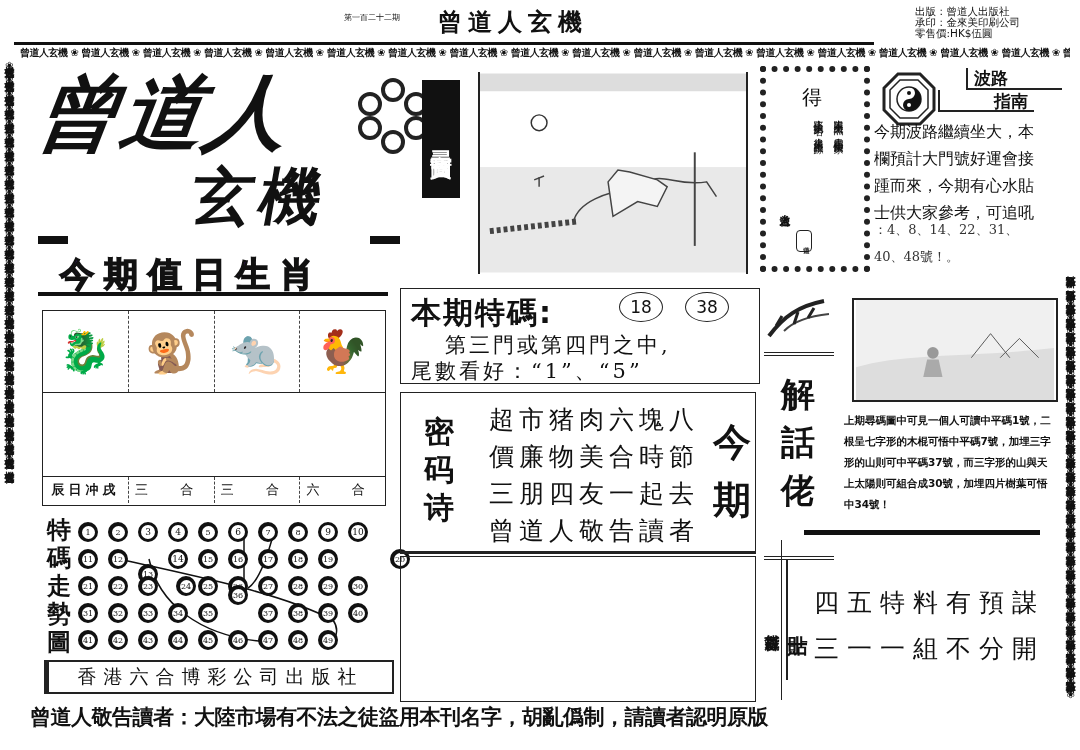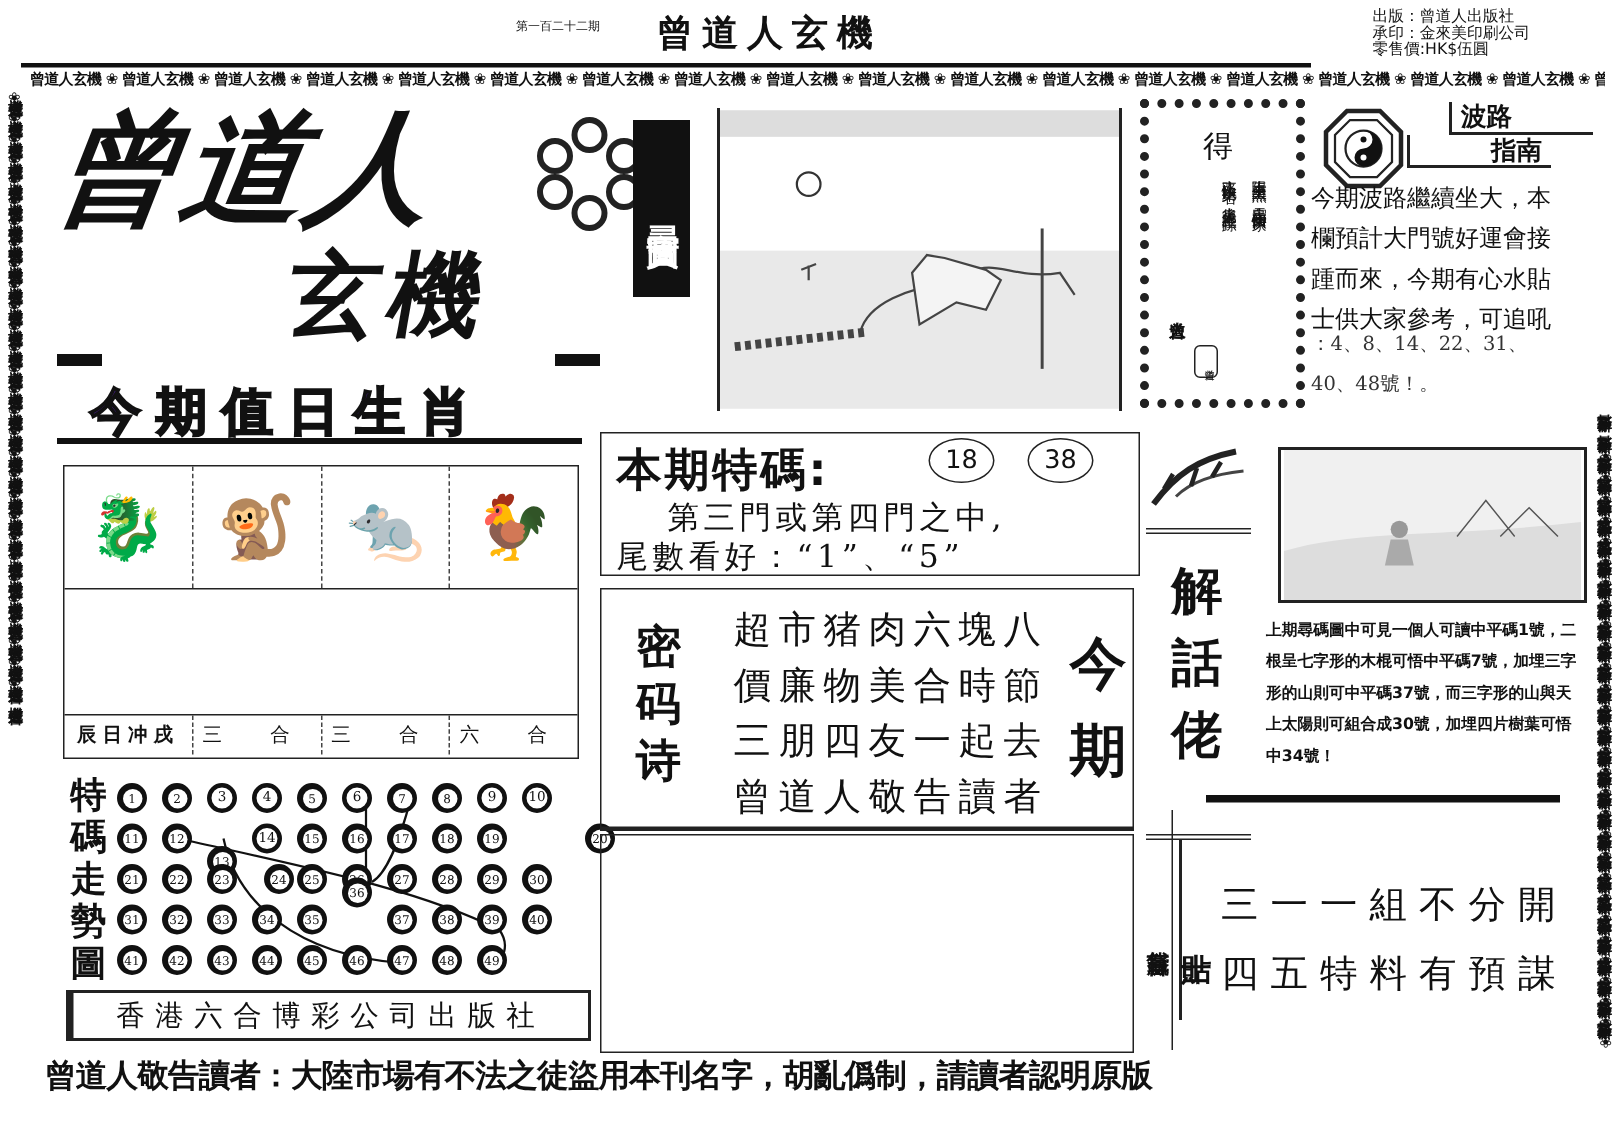--- a/index.html
+++ b/index.html
@@ -362,8 +362,8 @@
 <div class="abs pay-label">盲贏錢</div>
 <div class="abs pay-label2">貼士</div>
 <div class="abs pay-text">
+  <div>四五特料有預謀</div>
   <div>三一一組不分開</div>
-  <div>四五特料有預謀</div>
 </div>
 
 <div class="abs notice">曾道人敬告讀者：大陸市場有不法之徒盜用本刊名字，胡亂僞制，請讀者認明原版</div>

